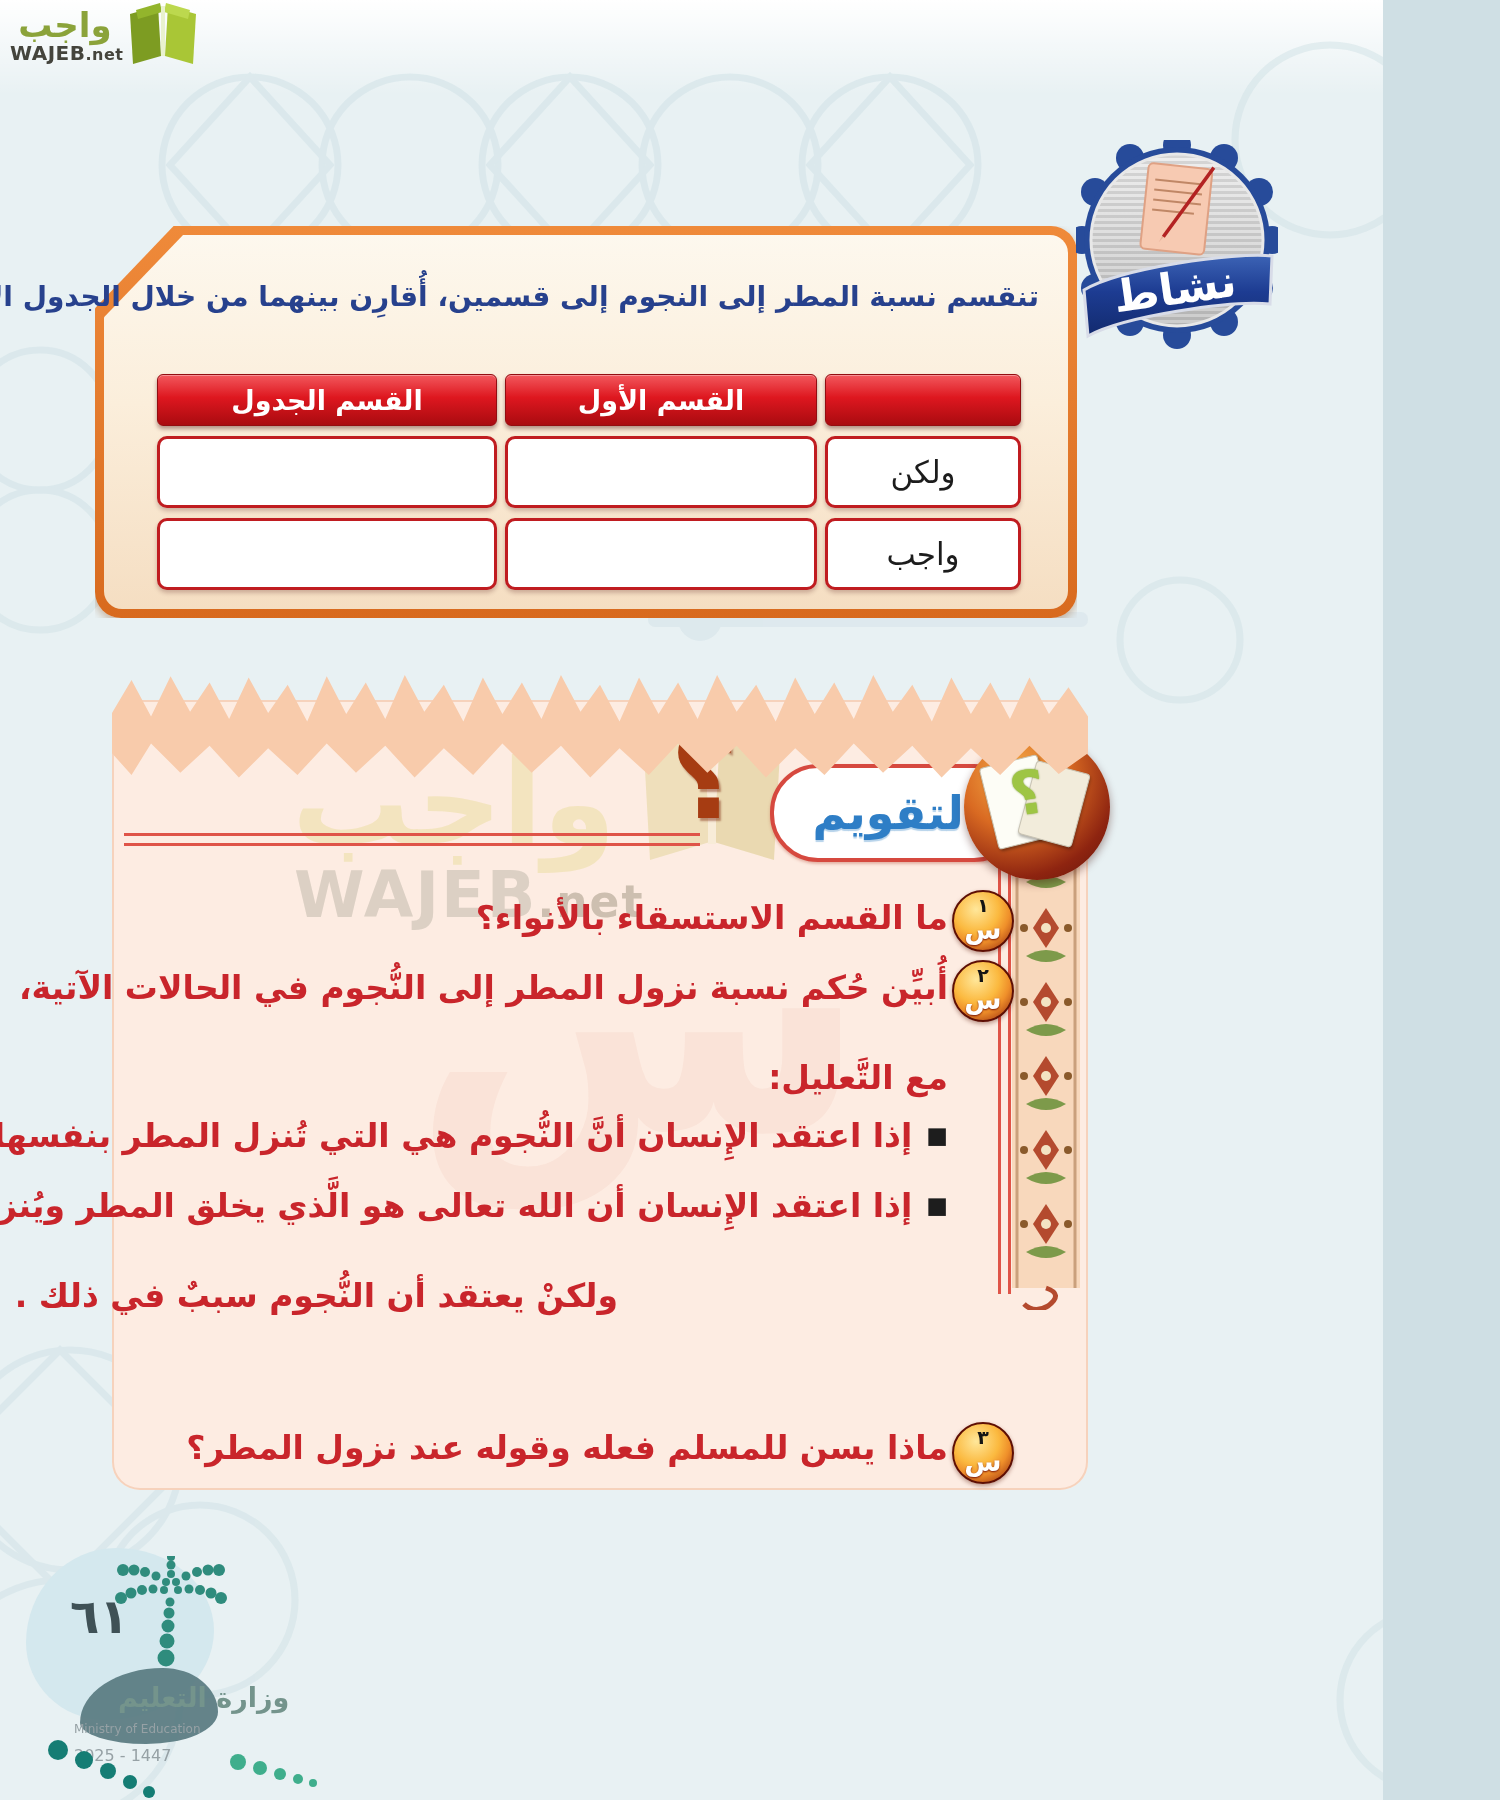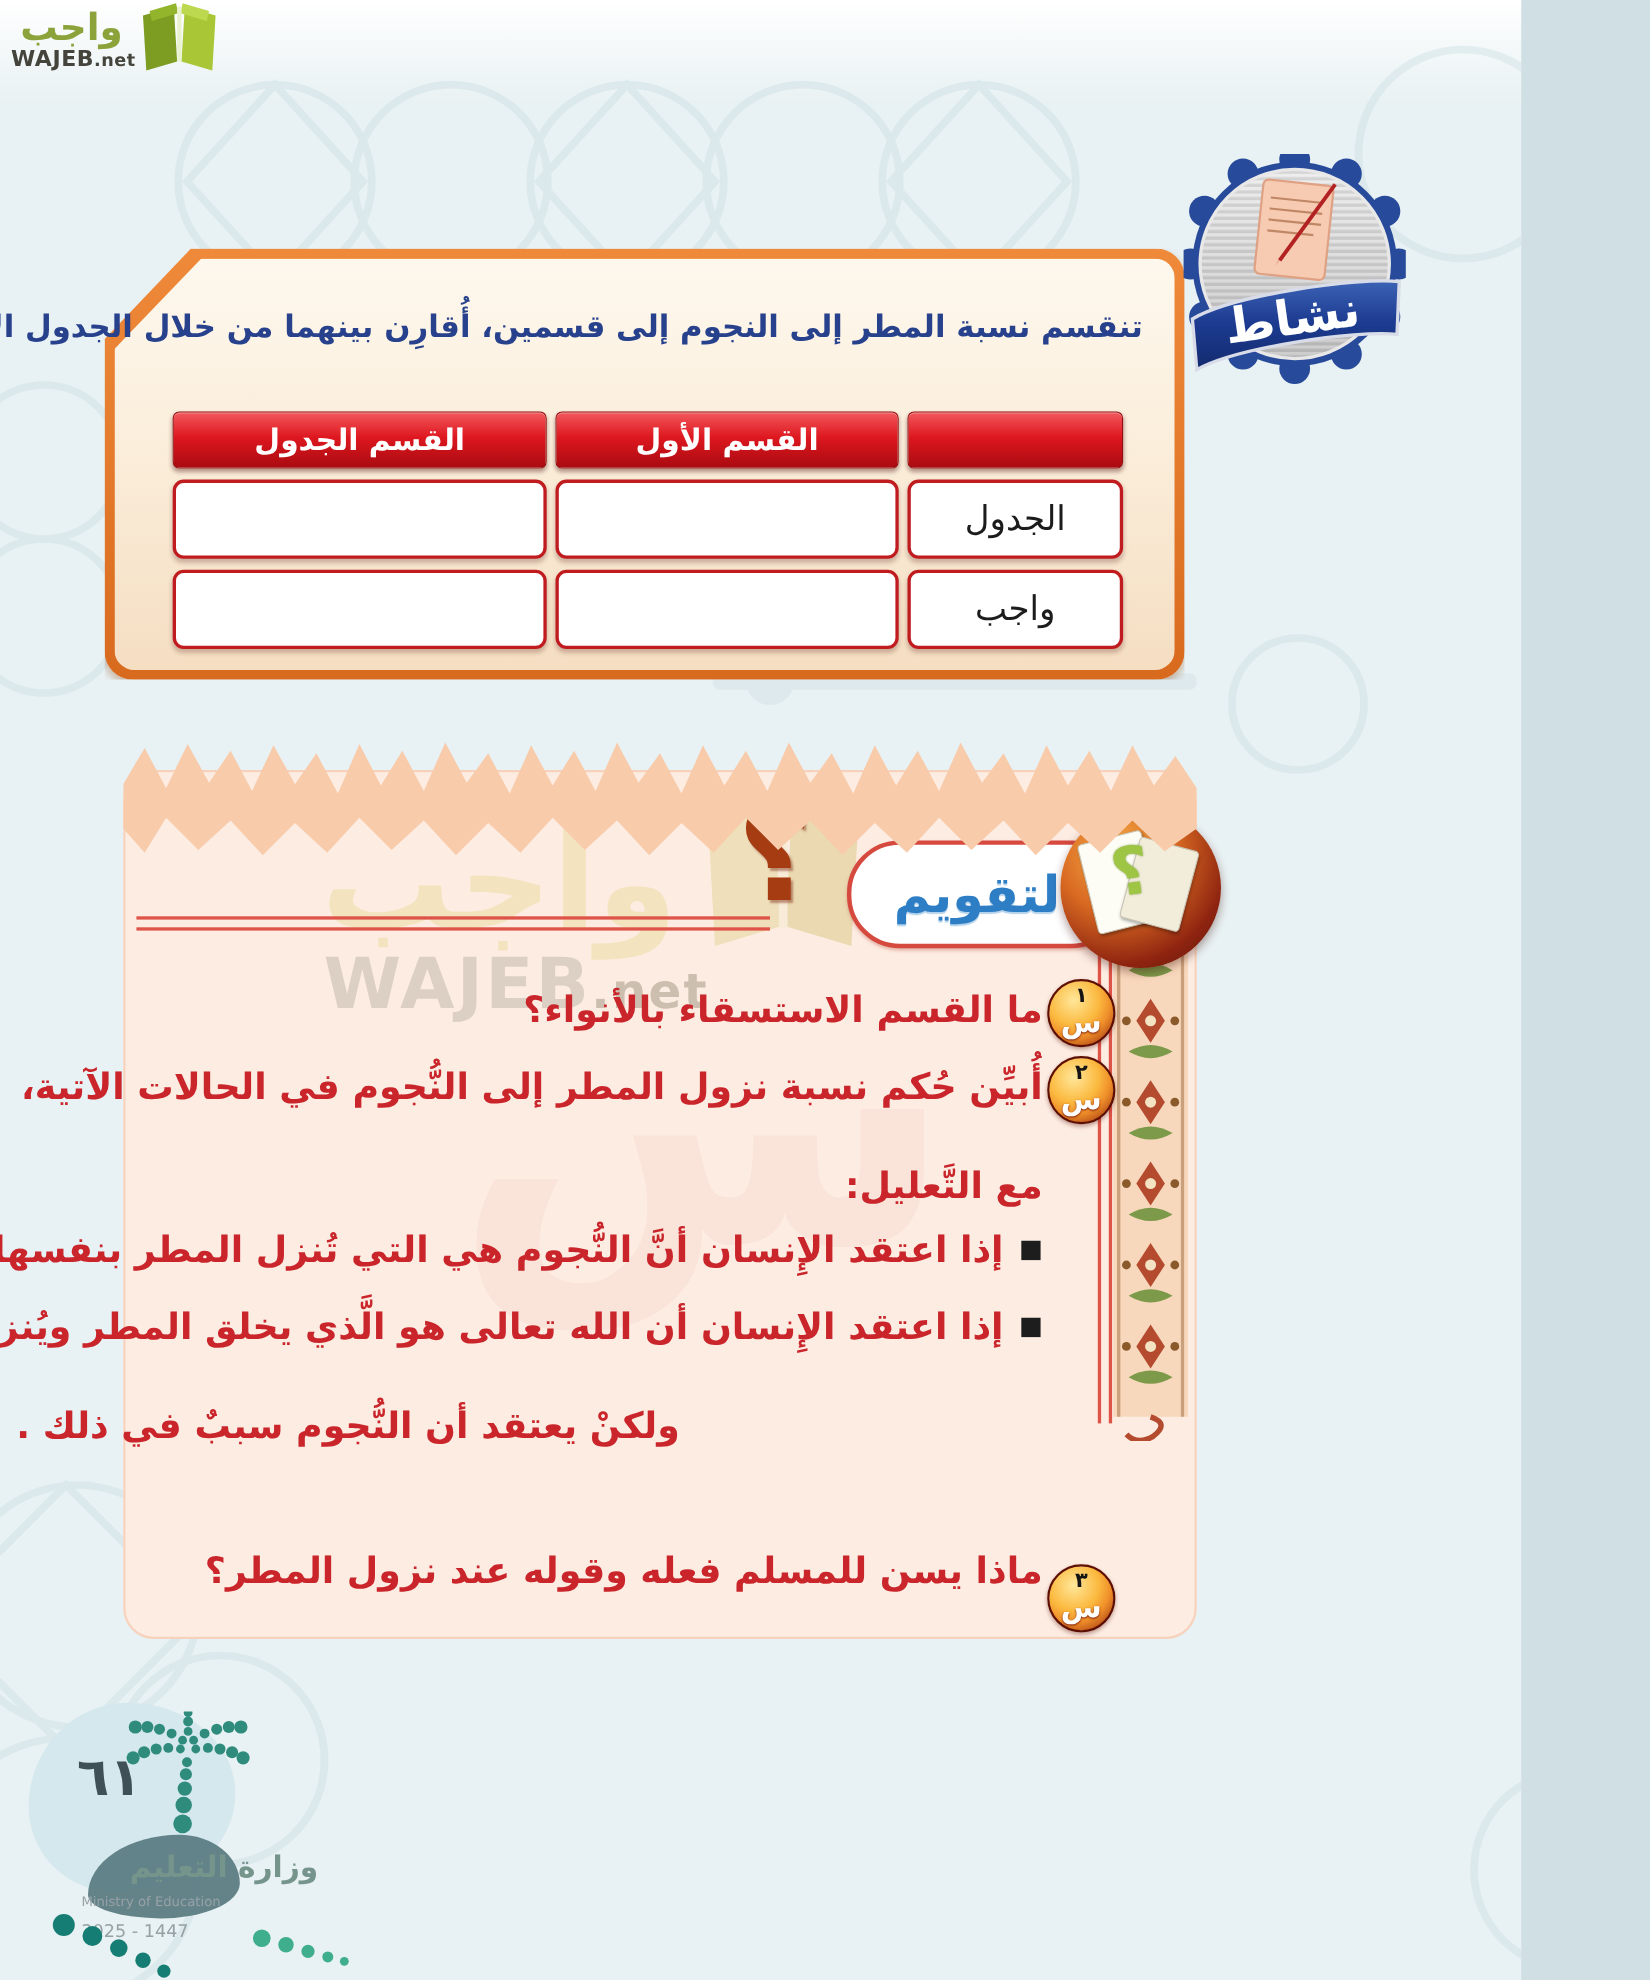--- a/index.html
+++ b/index.html
@@ -157,7 +157,7 @@
       <div class="th">القسم الجدول</div>
 
       <div class="td">
-          <span class="td-label">الجدول</span>
+          <span class="td-label">ولكن</span>
         </div>
       <div class="td"></div>
       <div class="td"></div>

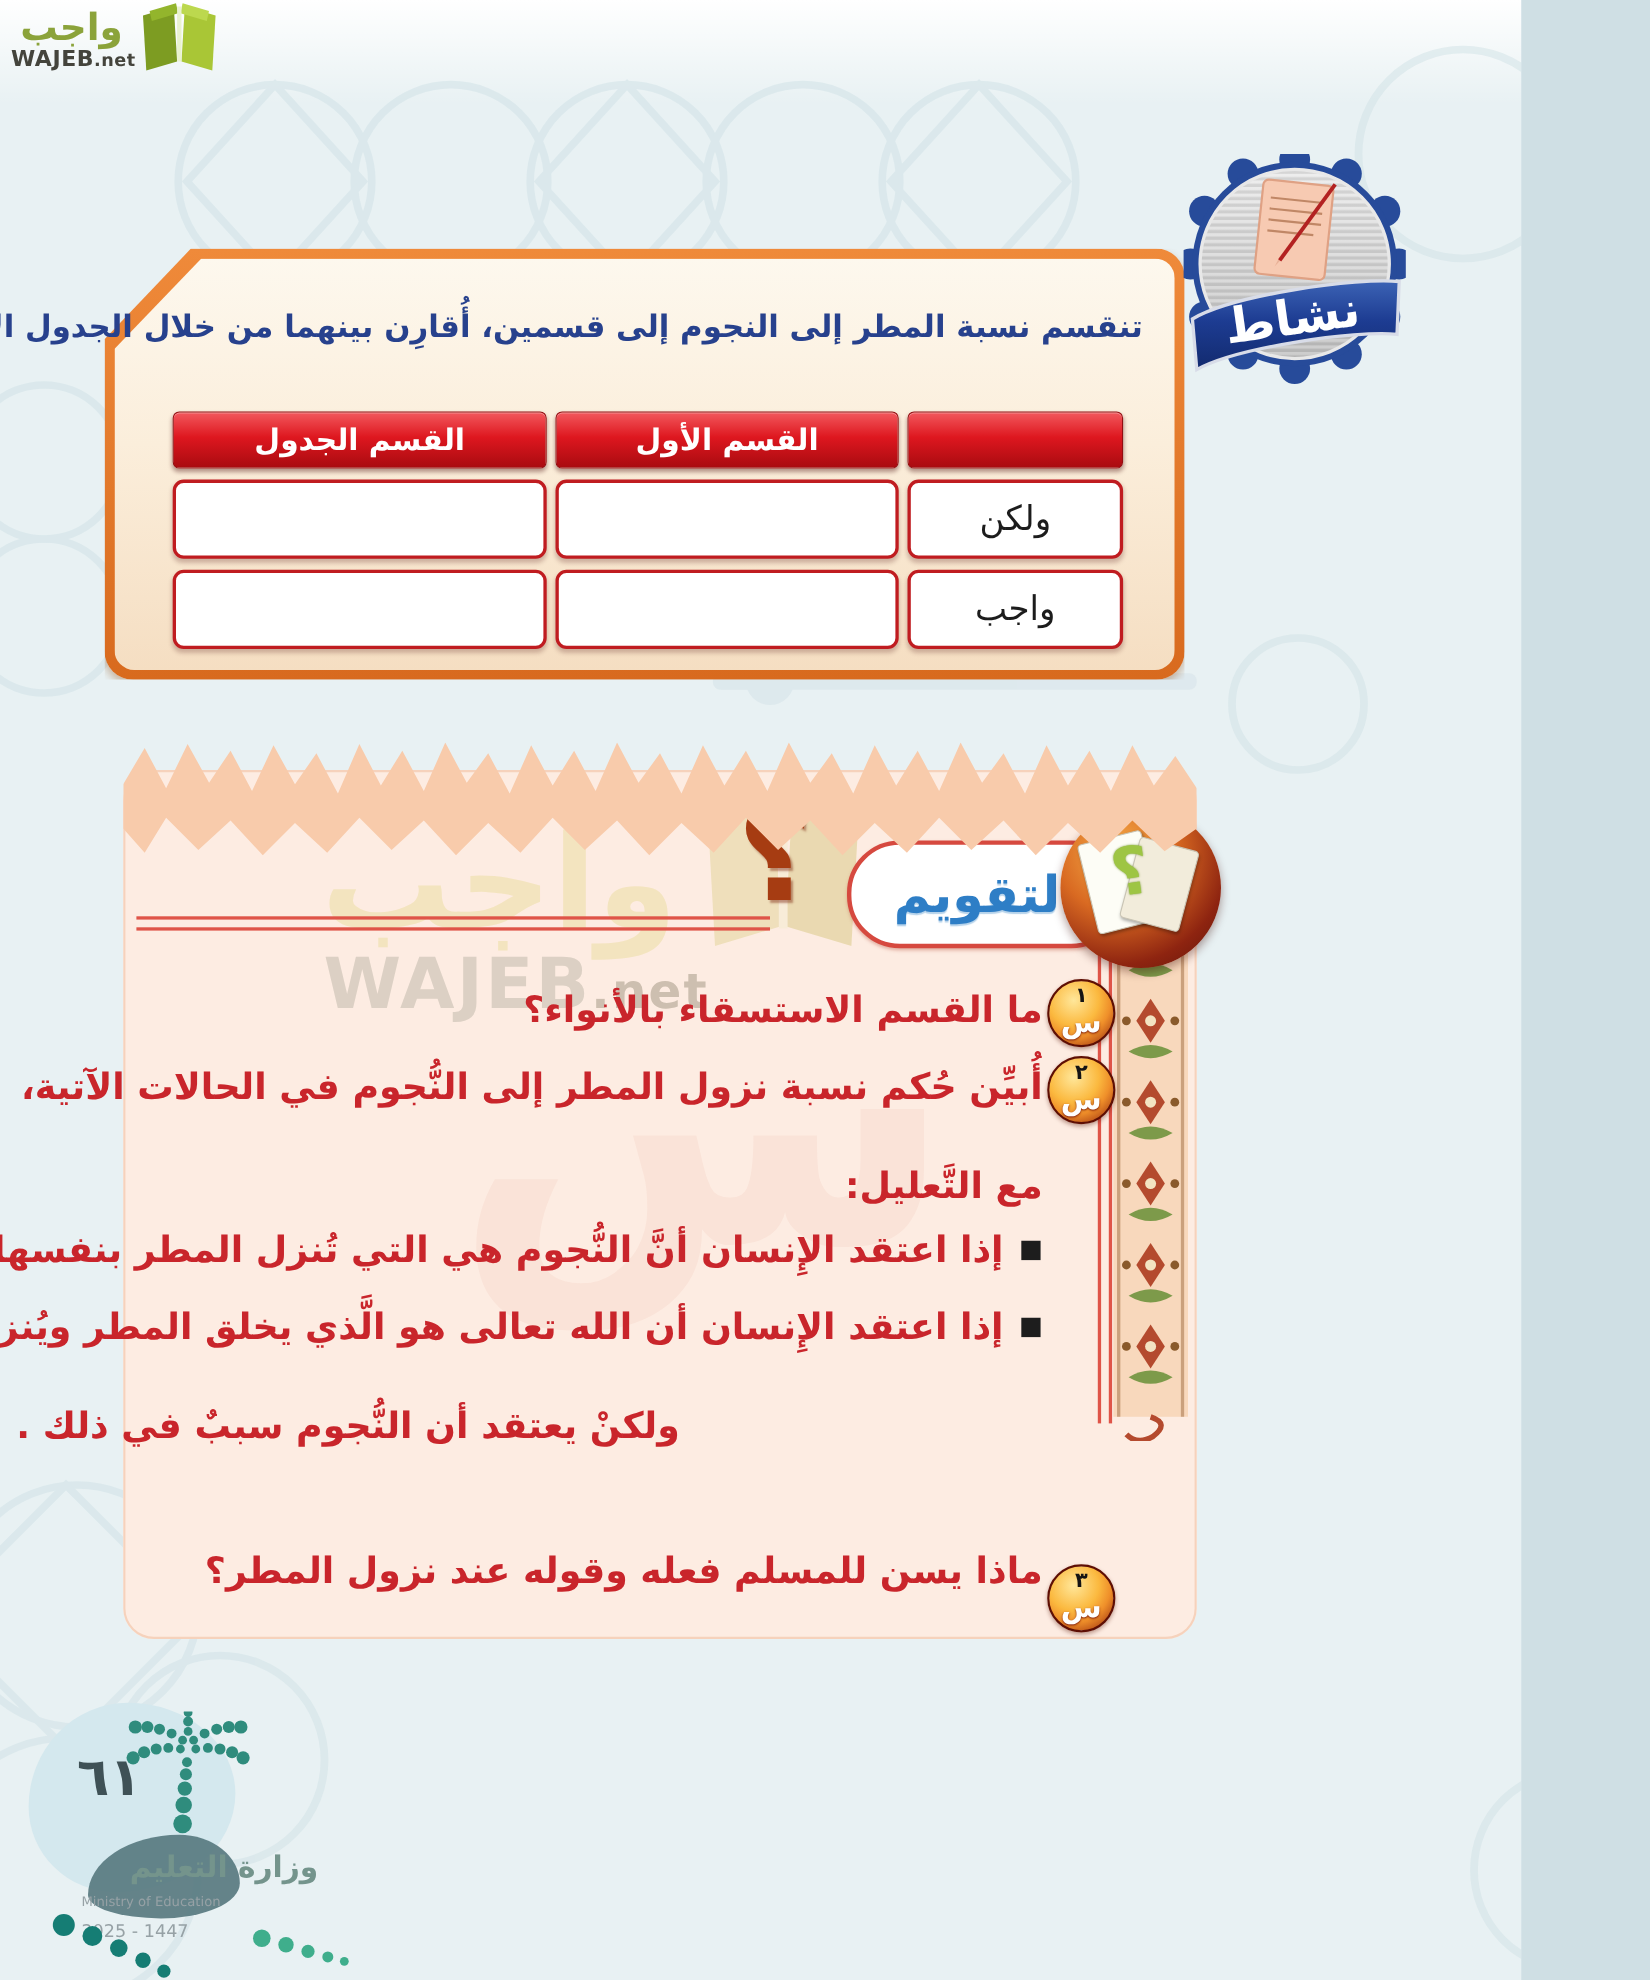--- a/index.html
+++ b/index.html
@@ -298,7 +298,7 @@
     </div>
     <div class="qline" style="right:470px;top:576px;">ولكنْ يعتقد أن النُّجوم سببٌ في ذلك .</div>
 
-    <div class="qline" style="right:140px;top:708px;text-align:right;">ماذا يسن للمسلم فعله وقوله عند نزول المطر؟</div>
+    <div class="qline" style="right:140px;top:728px;text-align:right;">ماذا يسن للمسلم فعله وقوله عند نزول المطر؟</div>
   </div>
 
   <div class="pg-blob"></div>

